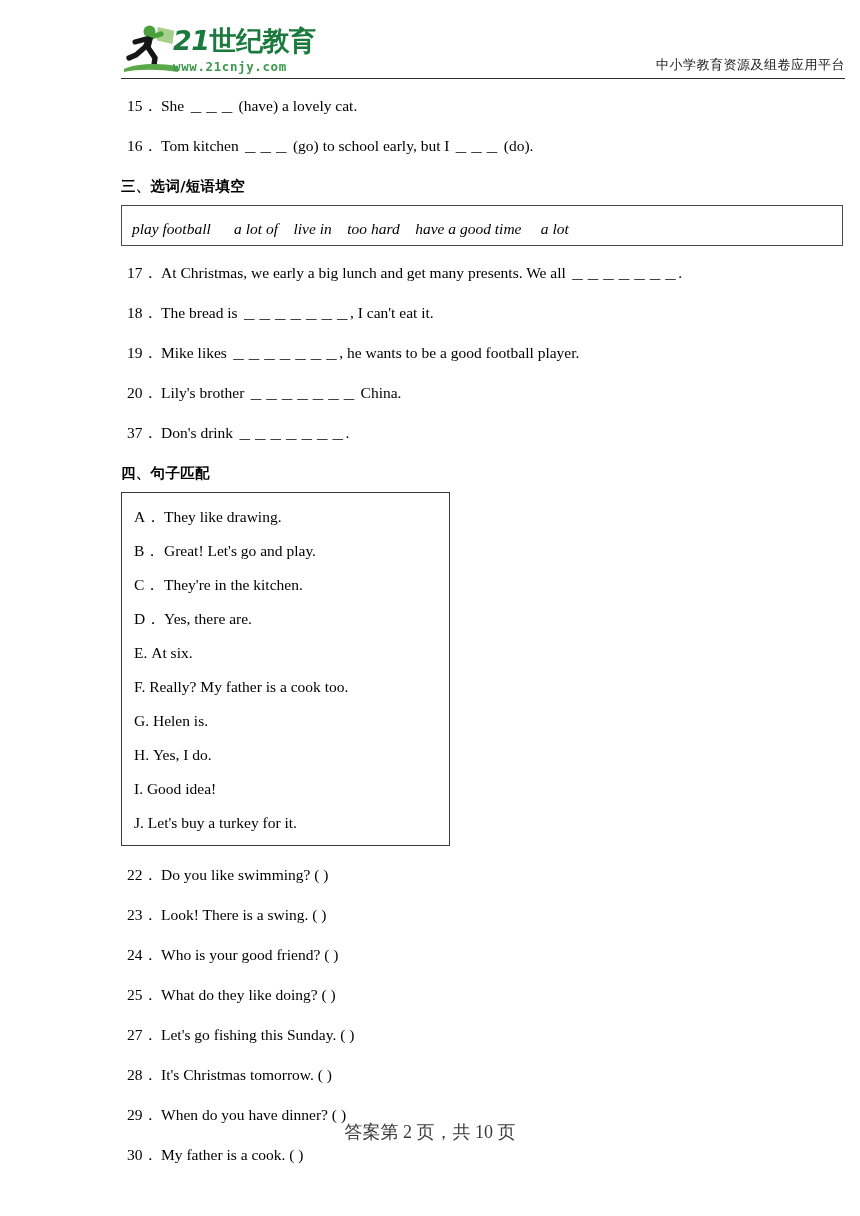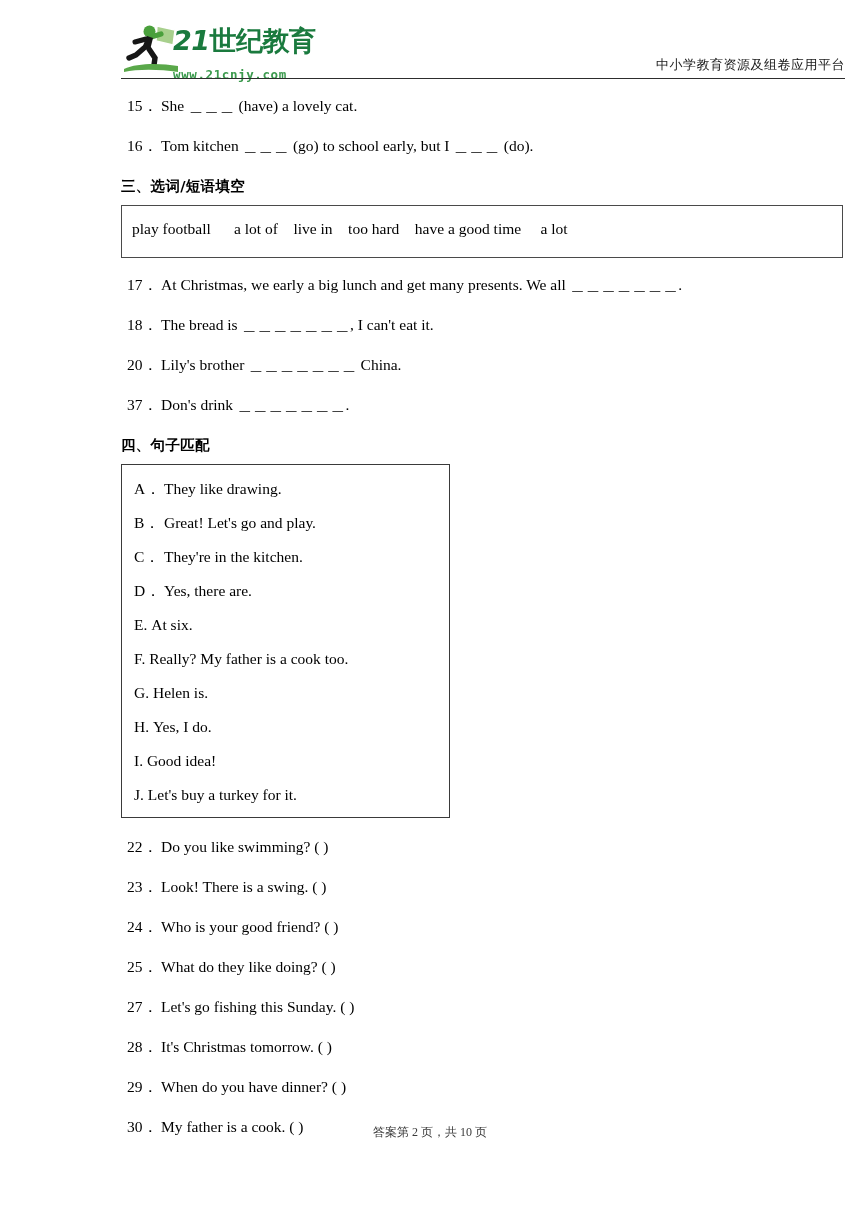--- a/index.html
+++ b/index.html
@@ -71,7 +71,7 @@
     font-weight: bold;
     letter-spacing: 0.6px;
     line-height: 15px;
-    margin-top: 11px;
+    margin-top: 3px;
     white-space: nowrap;
   }
   .header-tagline {

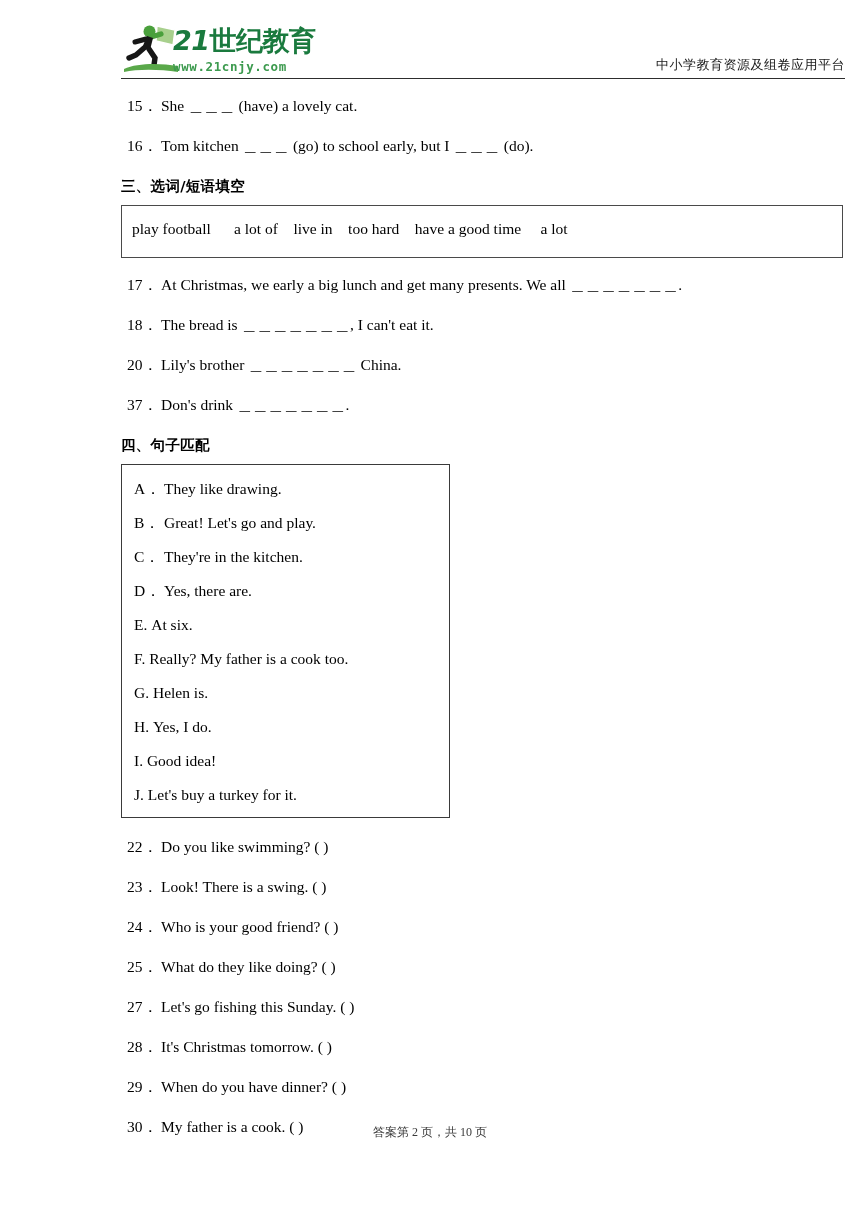--- a/index.html
+++ b/index.html
@@ -127,9 +127,10 @@
     border: 1.3px solid #4a4a4a;
     box-sizing: border-box;
     width: 722px;
-    height: 53px;
+    height: 41px;
     margin: 0 0 17px 0;
     position: relative;
+    font-style: italic;
   }
   .wordbank-inner {
     position: absolute;

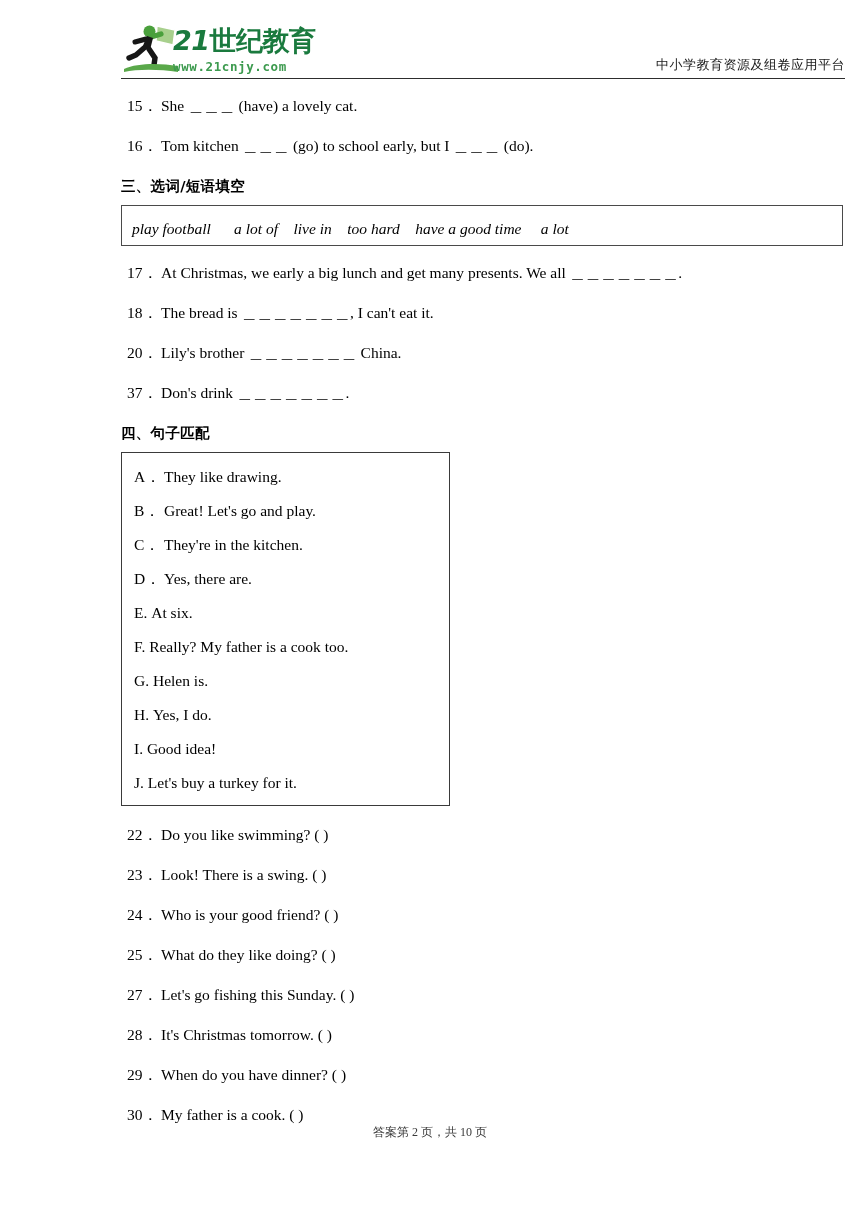--- a/index.html
+++ b/index.html
@@ -237,6 +237,9 @@
       <span class="q-num">18．</span><span>The bread is ＿＿＿＿＿＿＿, I can't eat it.</span>
     </div>
     <div class="q-line">
+      <span class="q-num">19．</span><span>Mike likes ＿＿＿＿＿＿＿, he wants to be a good football player.</span>
+    </div>
+    <div class="q-line">
       <span class="q-num">20．</span><span>Lily's brother ＿＿＿＿＿＿＿ China.</span>
     </div>
     <div class="q-line">

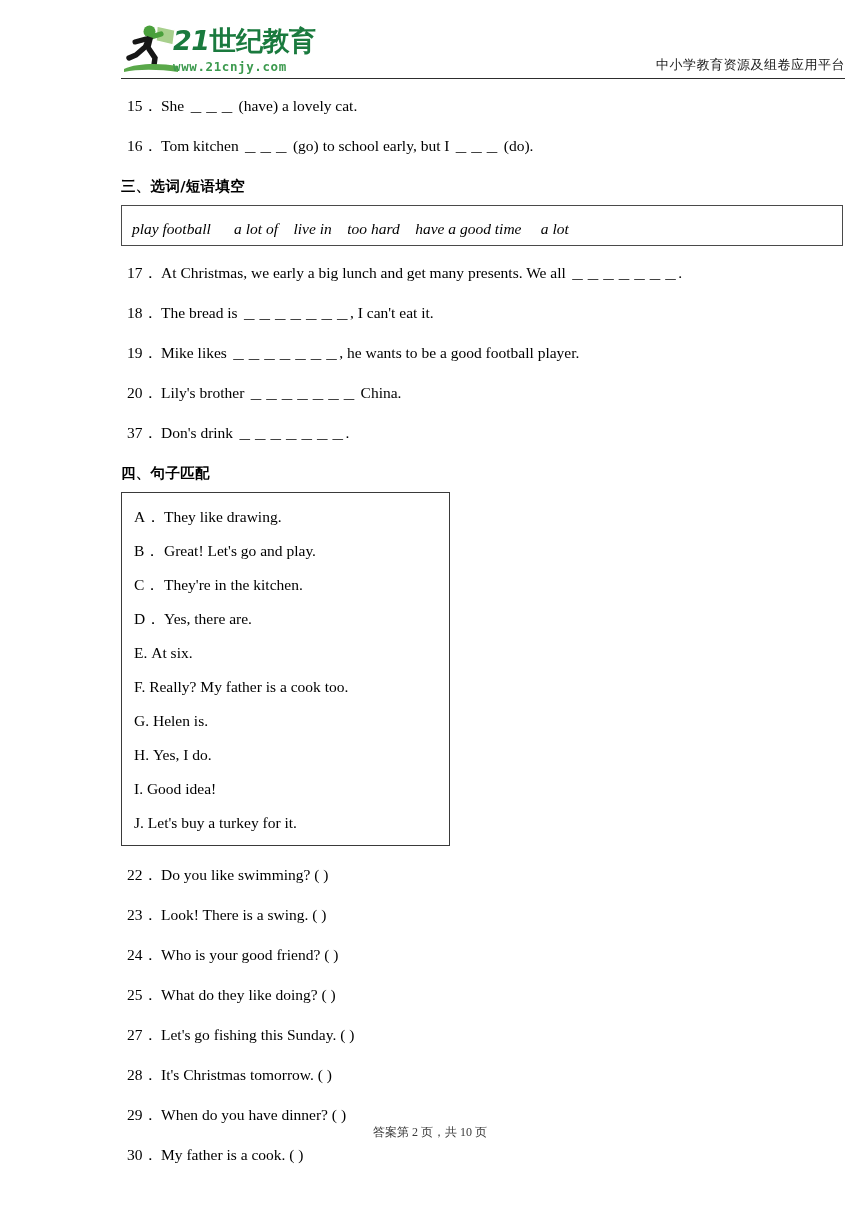--- a/index.html
+++ b/index.html
@@ -168,7 +168,7 @@
     top: 1122px;
     width: 860px;
     text-align: center;
-    font-size: 12px;
+    font-size: 18px;
     line-height: 20px;
     color: #3a3a3a;
     font-family: "Liberation Serif", serif;

